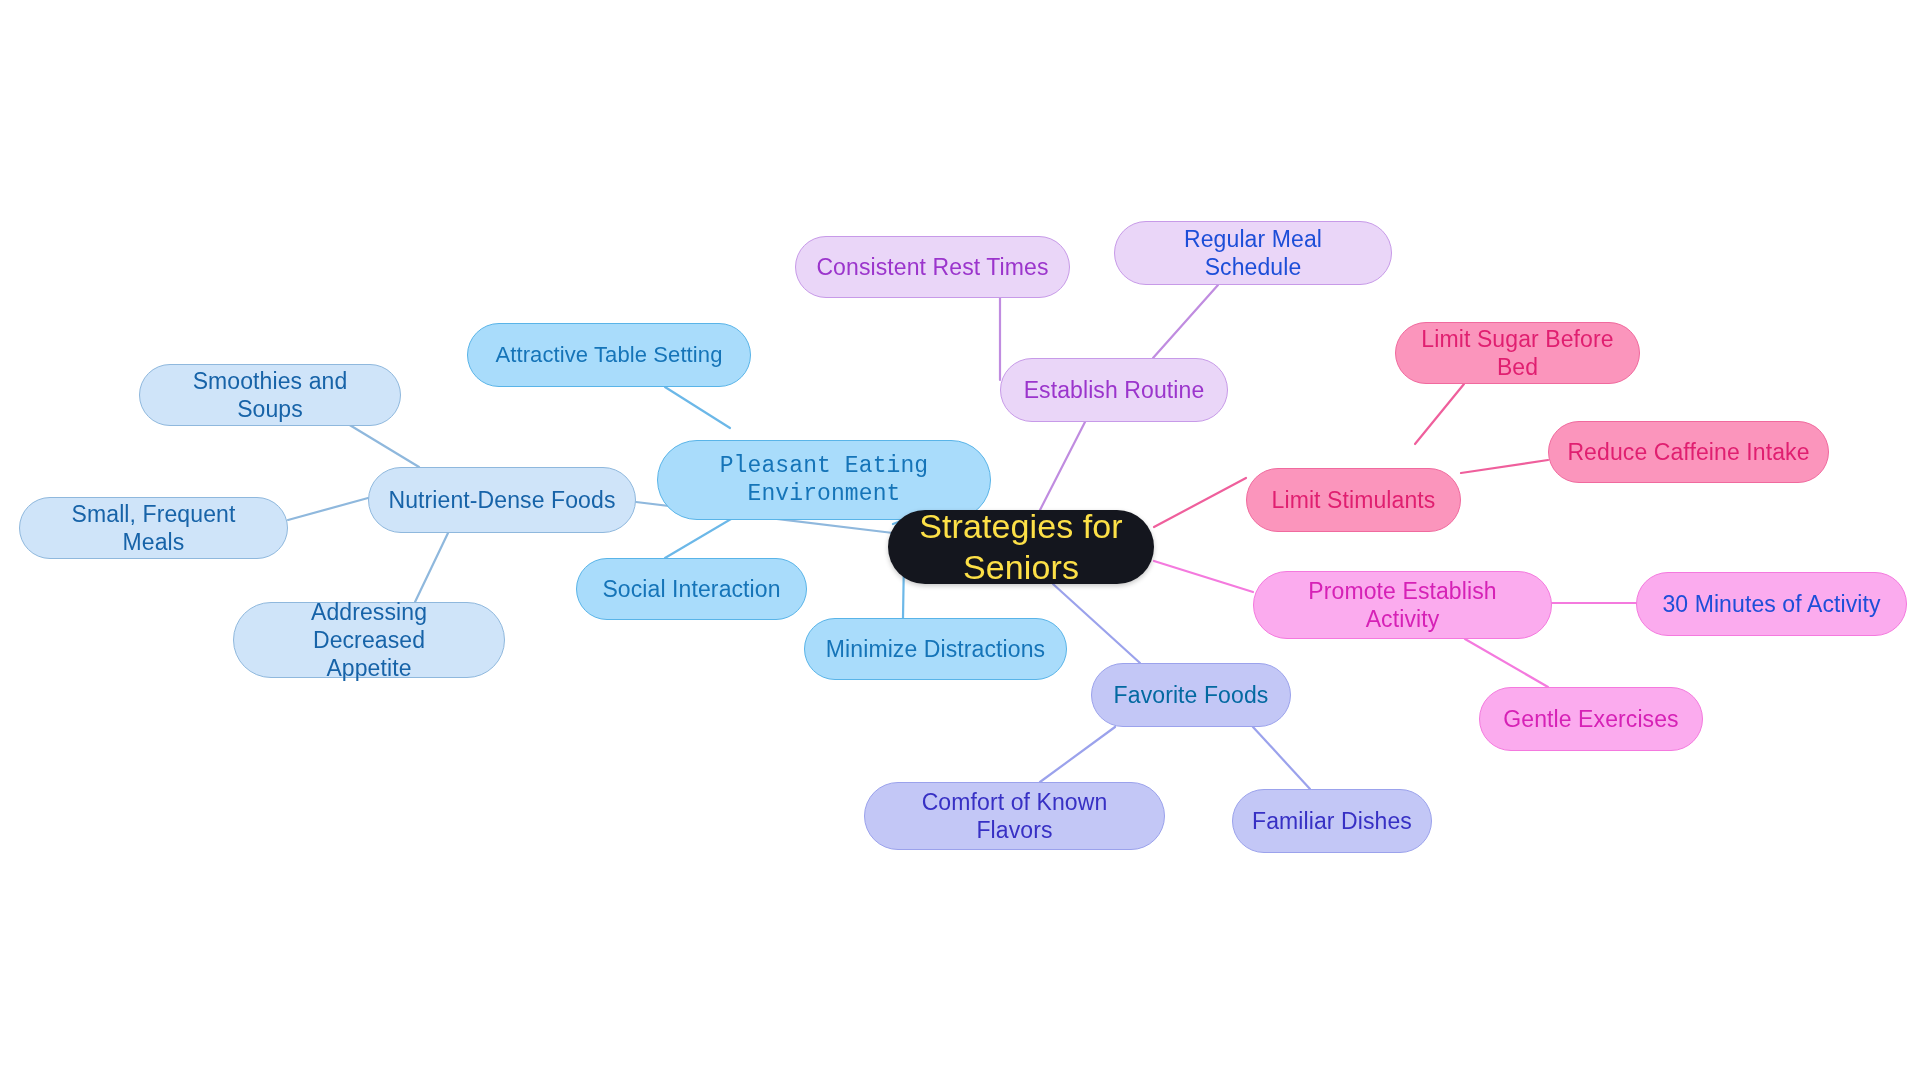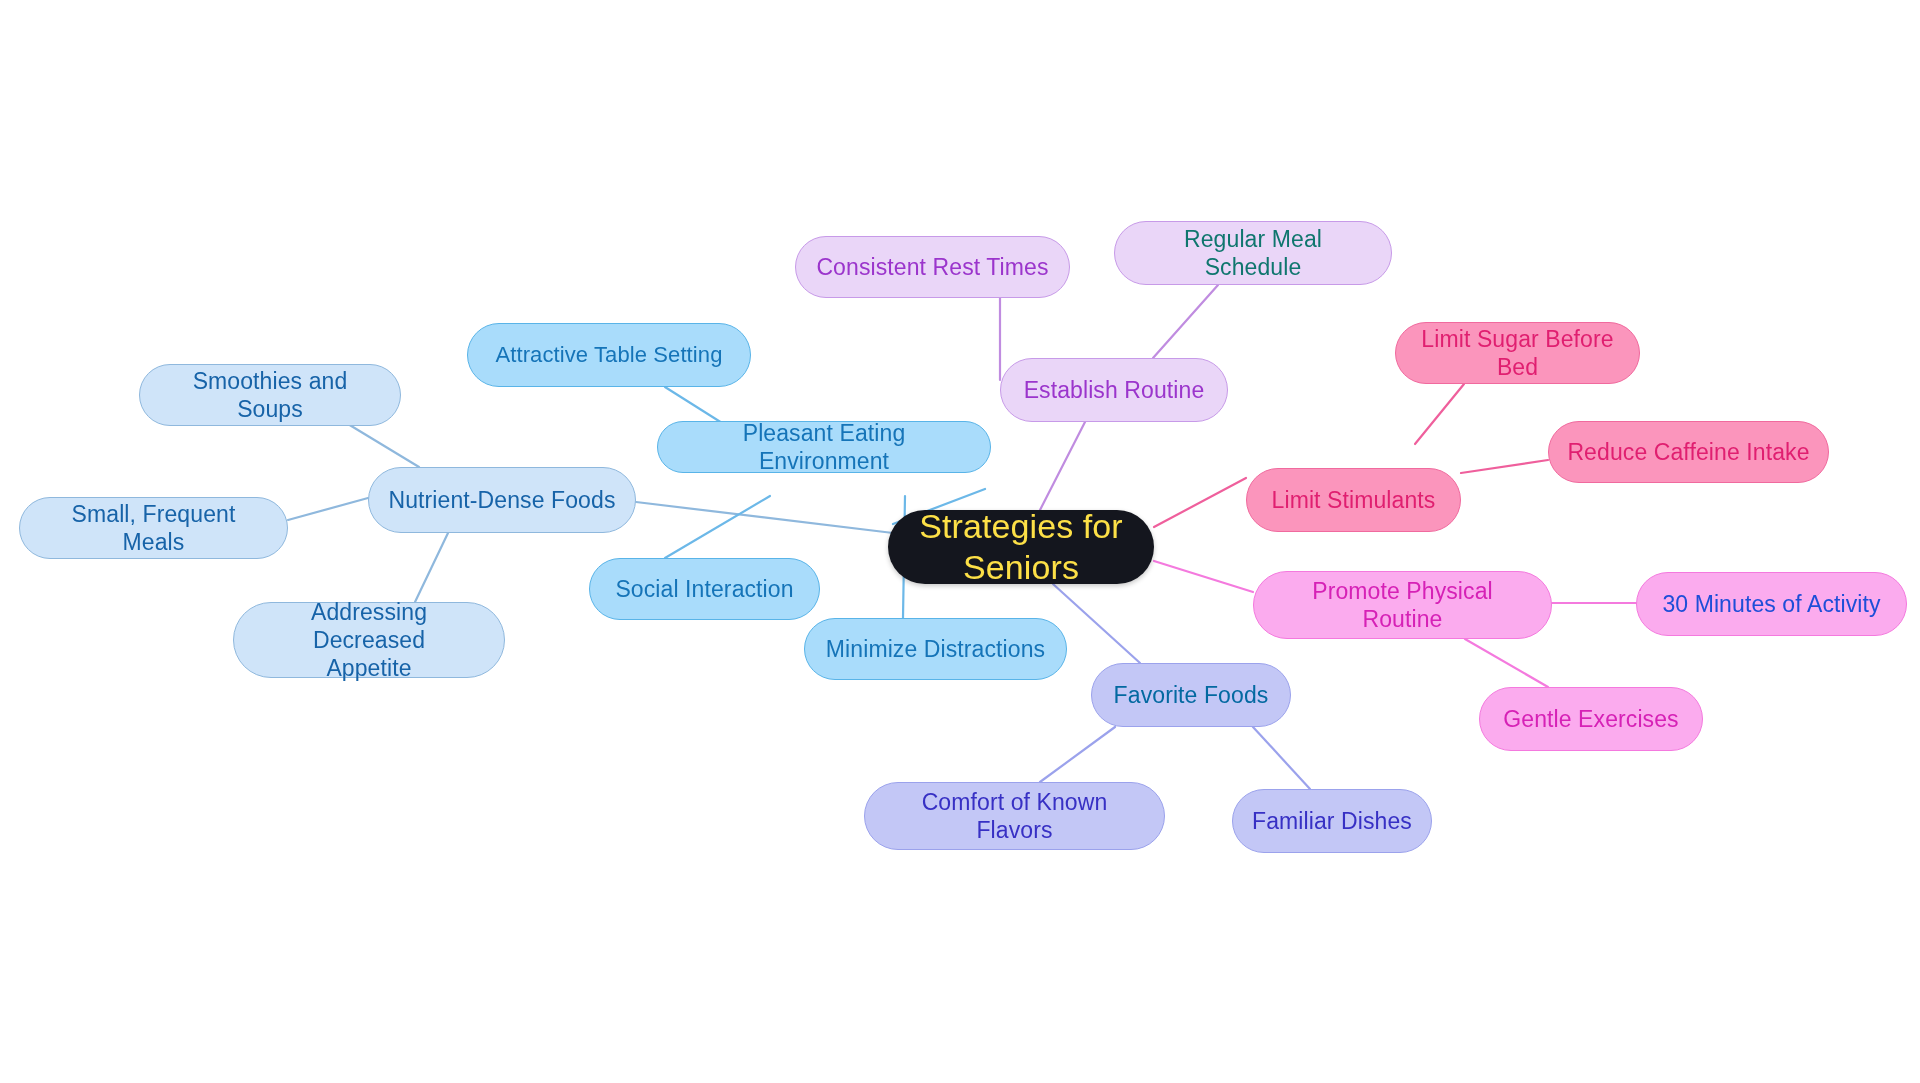--- a/index.html
+++ b/index.html
@@ -84,7 +84,7 @@
       <div class="node" style="left: 589px; top: 558px; width: 231px; height: 62px; background: rgb(169, 220, 251); border-color: rgb(89, 180, 232); color: rgb(21, 116, 184); font-size: 23px;"><span>Social Interaction</span></div>
       <div class="node" style="left: 804px; top: 618px; width: 263px; height: 62px; background: rgb(169, 220, 251); border-color: rgb(89, 180, 232); color: rgb(21, 116, 184); font-size: 23px;"><span>Minimize Distractions</span></div>
       <div class="node" style="left: 795px; top: 236px; width: 275px; height: 62px; background: rgb(234, 214, 248); border-color: rgb(199, 154, 232); color: rgb(155, 53, 204); font-size: 23px;"><span>Consistent Rest Times</span></div>
-      <div class="node" style="left: 1114px; top: 221px; width: 278px; height: 64px; background: rgb(234, 214, 248); border-color: rgb(199, 154, 232); color: #0f766e; font-size: 23px;"><span>Regular Meal Schedule</span></div>
+      <div class="node" style="left: 1114px; top: 221px; width: 278px; height: 64px; background: rgb(234, 214, 248); border-color: rgb(199, 154, 232); color: #1d4ed8; font-size: 23px;"><span>Regular Meal Schedule</span></div>
       <div class="node" style="left: 1000px; top: 358px; width: 228px; height: 64px; background: rgb(234, 214, 248); border-color: rgb(199, 154, 232); color: rgb(155, 53, 204); font-size: 23px;"><span>Establish Routine</span></div>
       <div class="node" style="left: 1395px; top: 322px; width: 245px; height: 62px; background: rgb(251, 149, 188); border-color: rgb(240, 106, 158); color: rgb(224, 31, 112); font-size: 23px;"><span>Limit Sugar Before Bed</span></div>
       <div class="node" style="left: 1246px; top: 444px; width: 215px; height: 64px; background: rgb(251, 149, 188); border-color: rgb(240, 106, 158); color: rgb(224, 31, 112); font-size: 23px; margin-top: 24px;"><span>Limit Stimulants</span></div>

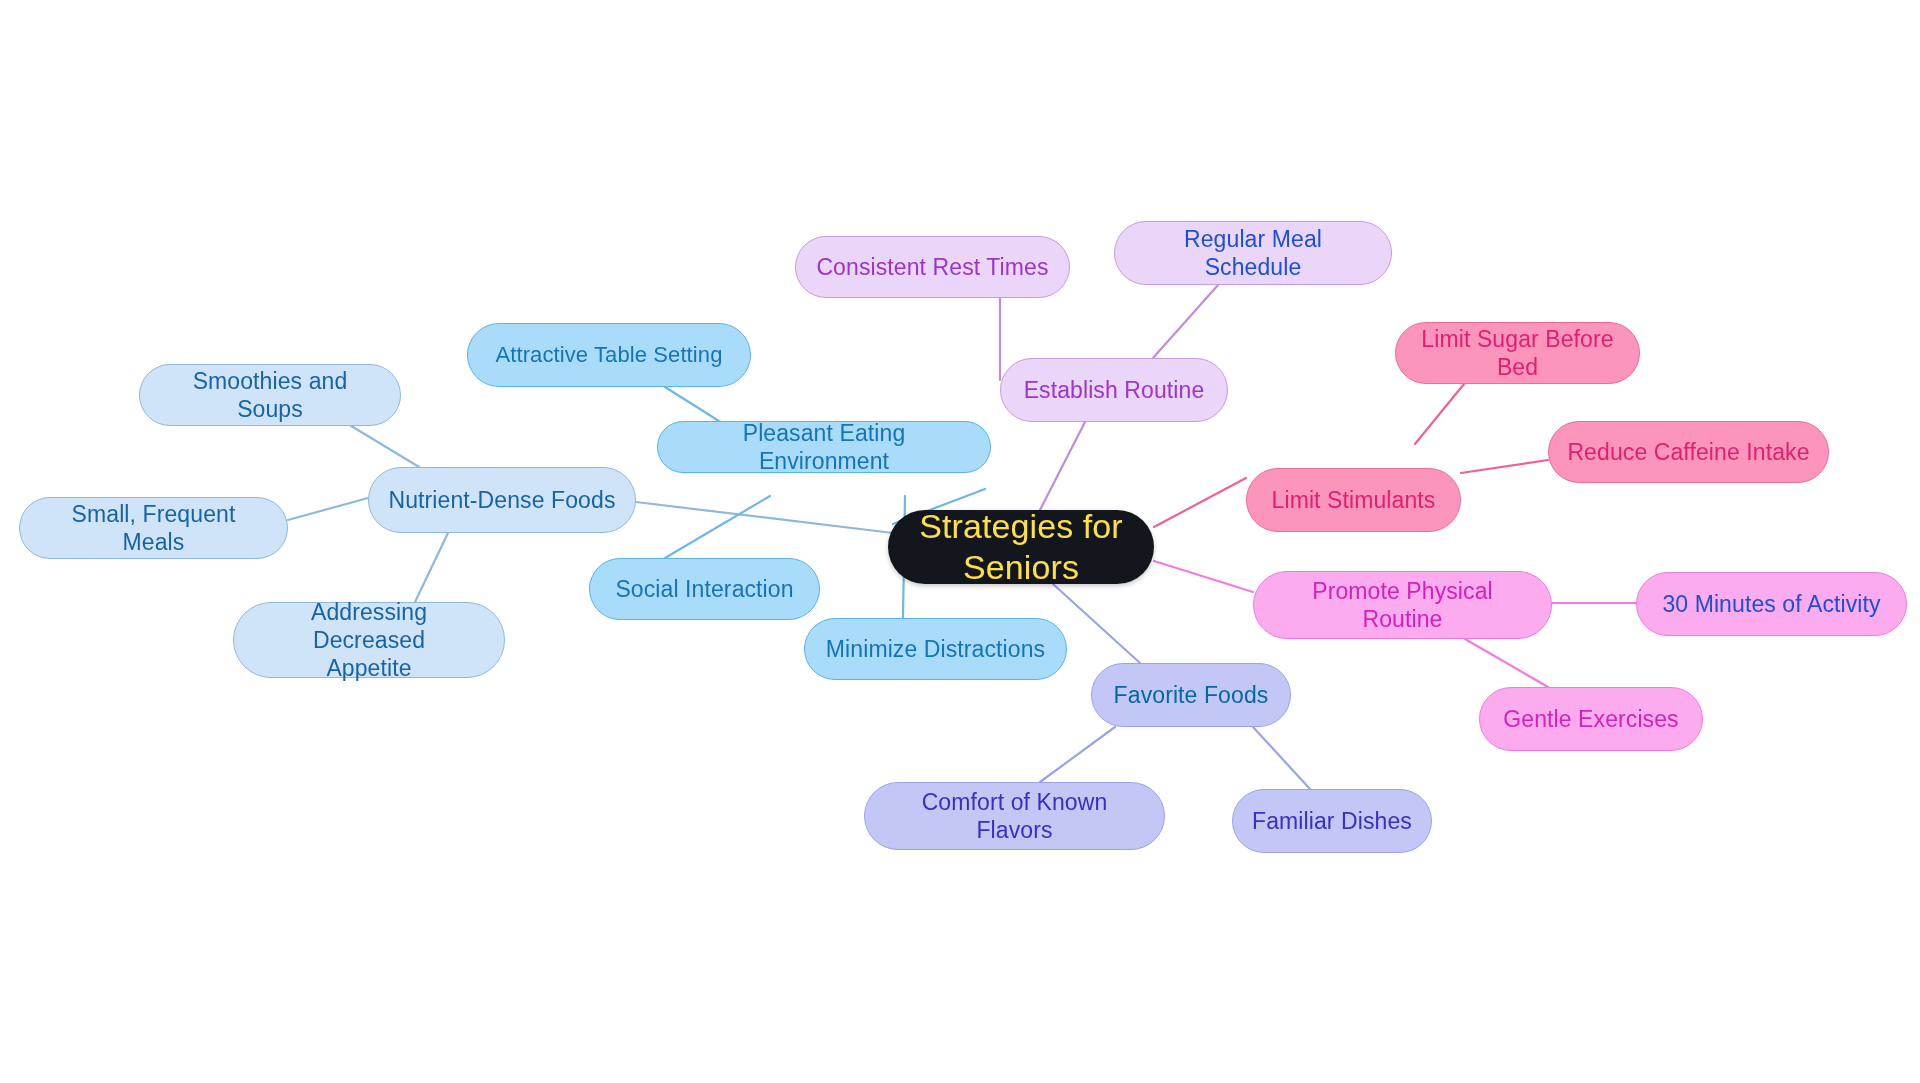--- a/index.html
+++ b/index.html
@@ -80,7 +80,7 @@
       <div class="node" style="left: 233px; top: 602px; width: 272px; height: 76px; background: rgb(207, 228, 249); border-color: rgb(143, 184, 221); color: rgb(23, 99, 168); font-size: 23px;"><span>Addressing Decreased
 Appetite</span></div>
       <div class="node" style="left: 467px; top: 323px; width: 284px; height: 64px; background: rgb(169, 220, 251); border-color: rgb(89, 180, 232); color: rgb(21, 116, 184); font-size: 22px; justify-content: center;"><span>Attractive Table Setting</span></div>
-      <div class="node" style="left: 657px; top: 421px; width: 334px; height: 52px; background: rgb(169, 220, 251); border-color: rgb(89, 180, 232); color: rgb(21, 116, 184); font-size: 23px;"><span>Pleasant Eating Environment</span></div>
+      <div class="node" style="left: 657px; top: 440px; width: 334px; height: 80px; background: rgb(169, 220, 251); border-color: rgb(89, 180, 232); color: rgb(21, 116, 184); font-size: 23px; font-family: Liberation Mono, monospace;"><span>Pleasant Eating Environment</span></div>
       <div class="node" style="left: 589px; top: 558px; width: 231px; height: 62px; background: rgb(169, 220, 251); border-color: rgb(89, 180, 232); color: rgb(21, 116, 184); font-size: 23px;"><span>Social Interaction</span></div>
       <div class="node" style="left: 804px; top: 618px; width: 263px; height: 62px; background: rgb(169, 220, 251); border-color: rgb(89, 180, 232); color: rgb(21, 116, 184); font-size: 23px;"><span>Minimize Distractions</span></div>
       <div class="node" style="left: 795px; top: 236px; width: 275px; height: 62px; background: rgb(234, 214, 248); border-color: rgb(199, 154, 232); color: rgb(155, 53, 204); font-size: 23px;"><span>Consistent Rest Times</span></div>

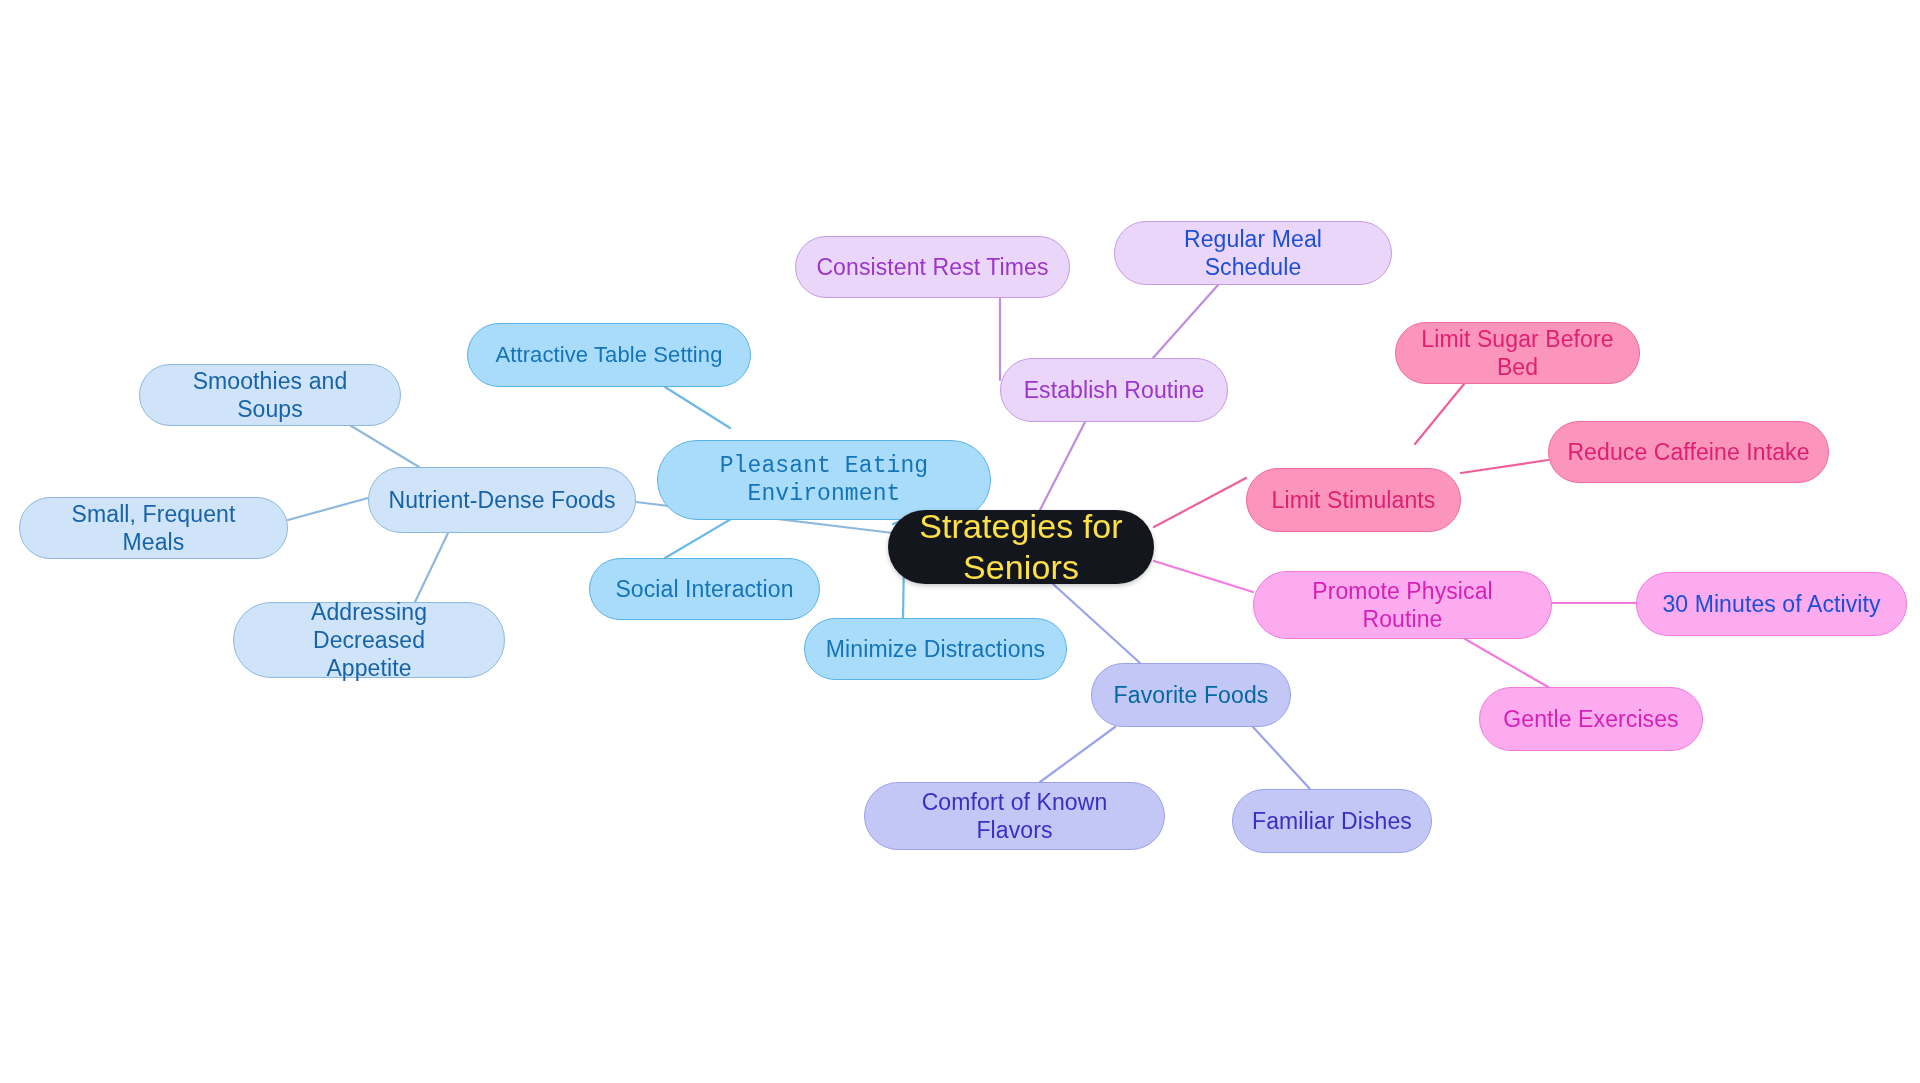--- a/index.html
+++ b/index.html
@@ -81,7 +81,7 @@
 Appetite</span></div>
       <div class="node" style="left: 467px; top: 323px; width: 284px; height: 64px; background: rgb(169, 220, 251); border-color: rgb(89, 180, 232); color: rgb(21, 116, 184); font-size: 22px; justify-content: center;"><span>Attractive Table Setting</span></div>
       <div class="node" style="left: 657px; top: 440px; width: 334px; height: 80px; background: rgb(169, 220, 251); border-color: rgb(89, 180, 232); color: rgb(21, 116, 184); font-size: 23px; font-family: Liberation Mono, monospace;"><span>Pleasant Eating Environment</span></div>
-      <div class="node" style="left: 589px; top: 558px; width: 231px; height: 62px; background: rgb(169, 220, 251); border-color: rgb(89, 180, 232); color: rgb(21, 116, 184); font-size: 23px;"><span>Social Interaction</span></div>
+      <div class="node" style="left: 576px; top: 558px; width: 231px; height: 62px; background: rgb(169, 220, 251); border-color: rgb(89, 180, 232); color: rgb(21, 116, 184); font-size: 23px;"><span>Social Interaction</span></div>
       <div class="node" style="left: 804px; top: 618px; width: 263px; height: 62px; background: rgb(169, 220, 251); border-color: rgb(89, 180, 232); color: rgb(21, 116, 184); font-size: 23px;"><span>Minimize Distractions</span></div>
       <div class="node" style="left: 795px; top: 236px; width: 275px; height: 62px; background: rgb(234, 214, 248); border-color: rgb(199, 154, 232); color: rgb(155, 53, 204); font-size: 23px;"><span>Consistent Rest Times</span></div>
       <div class="node" style="left: 1114px; top: 221px; width: 278px; height: 64px; background: rgb(234, 214, 248); border-color: rgb(199, 154, 232); color: #1d4ed8; font-size: 23px;"><span>Regular Meal Schedule</span></div>

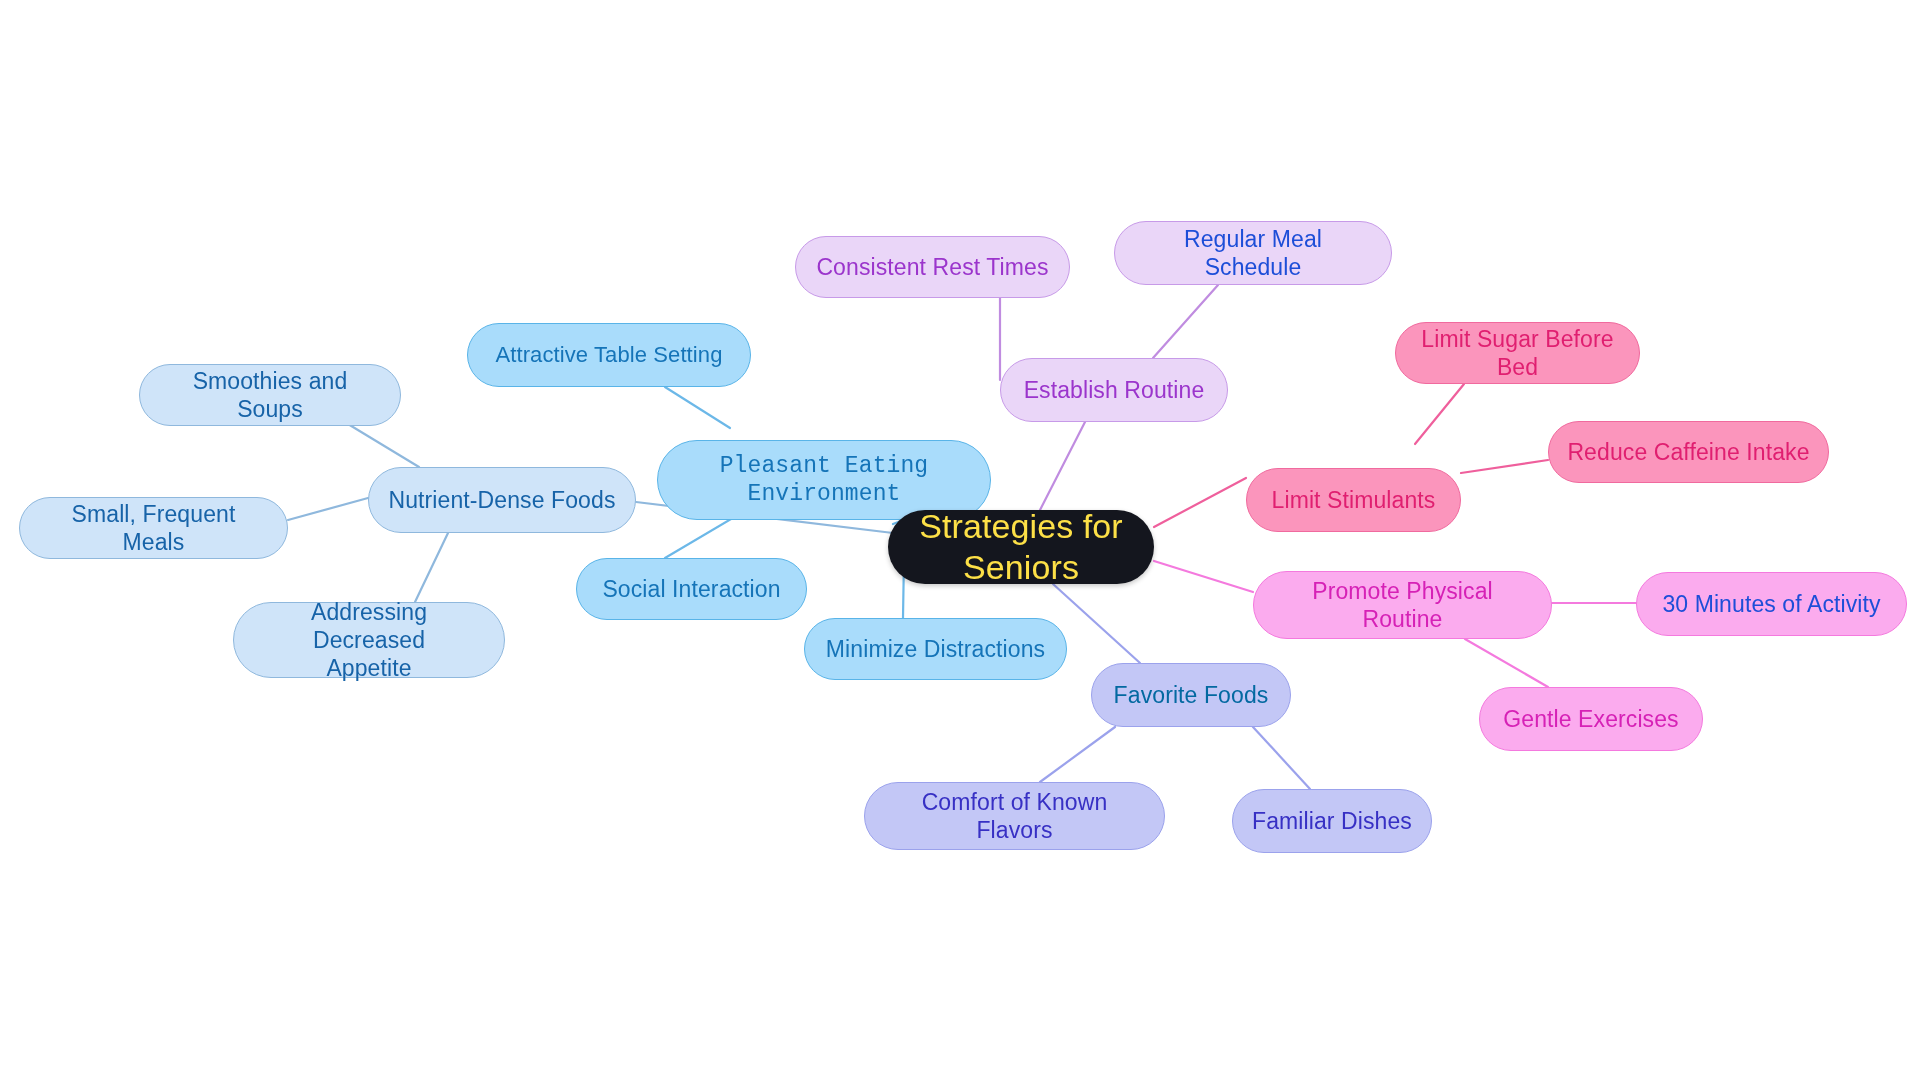--- a/index.html
+++ b/index.html
@@ -89,7 +89,7 @@
       <div class="node" style="left: 1395px; top: 322px; width: 245px; height: 62px; background: rgb(251, 149, 188); border-color: rgb(240, 106, 158); color: rgb(224, 31, 112); font-size: 23px;"><span>Limit Sugar Before Bed</span></div>
       <div class="node" style="left: 1246px; top: 444px; width: 215px; height: 64px; background: rgb(251, 149, 188); border-color: rgb(240, 106, 158); color: rgb(224, 31, 112); font-size: 23px; margin-top: 24px;"><span>Limit Stimulants</span></div>
       <div class="node" style="left: 1548px; top: 421px; width: 281px; height: 62px; background: rgb(251, 149, 188); border-color: rgb(240, 106, 158); color: rgb(224, 31, 112); font-size: 23px;"><span>Reduce Caffeine Intake</span></div>
-      <div class="node" style="left: 1253px; top: 571px; width: 299px; height: 68px; background: rgb(251, 171, 238); border-color: rgb(244, 121, 222); color: rgb(214, 33, 182); font-size: 23px;"><span>Promote Physical Routine</span></div>
+      <div class="node" style="left: 1253px; top: 571px; width: 299px; height: 68px; background: rgb(251, 171, 238); border-color: rgb(244, 121, 222); color: rgb(214, 33, 182); font-size: 23px;"><span>Promote Establish Activity</span></div>
       <div class="node" style="left: 1636px; top: 572px; width: 271px; height: 64px; background: rgb(251, 171, 238); border-color: rgb(244, 121, 222); color: #1d4ed8; font-size: 23px;"><span>30 Minutes of Activity</span></div>
       <div class="node" style="left: 1479px; top: 687px; width: 224px; height: 64px; background: rgb(251, 171, 238); border-color: rgb(244, 121, 222); color: rgb(214, 33, 182); font-size: 23px;"><span>Gentle Exercises</span></div>
       <div class="node" style="left: 1091px; top: 663px; width: 200px; height: 64px; background: rgb(195, 199, 246); border-color: rgb(155, 162, 236); color: #0369a1; font-size: 23px;"><span>Favorite Foods</span></div>

